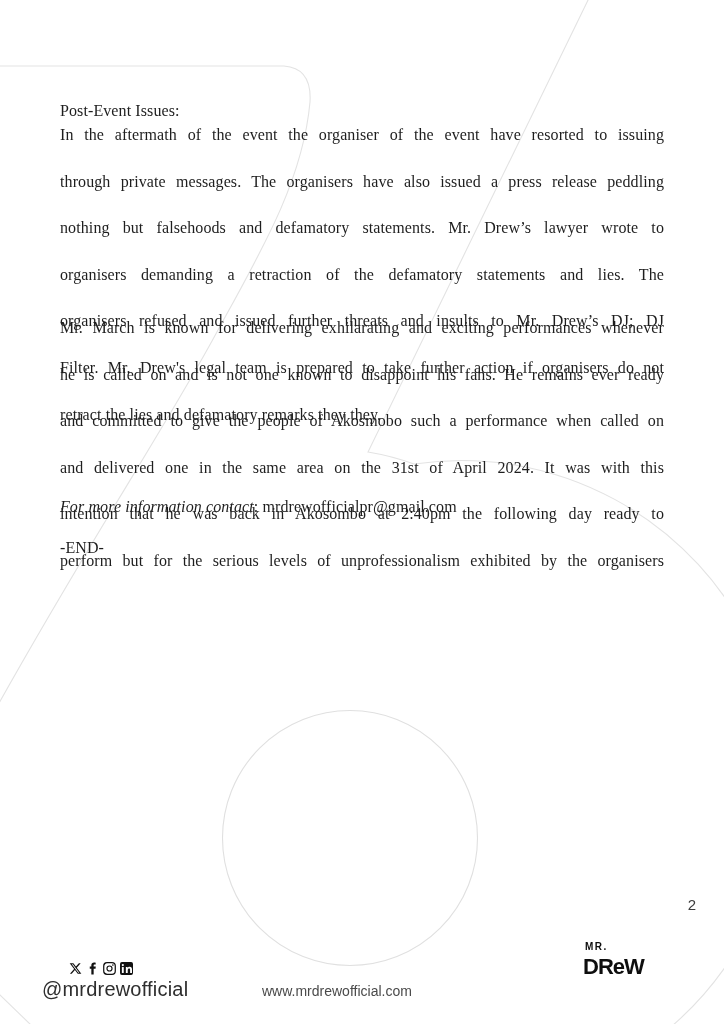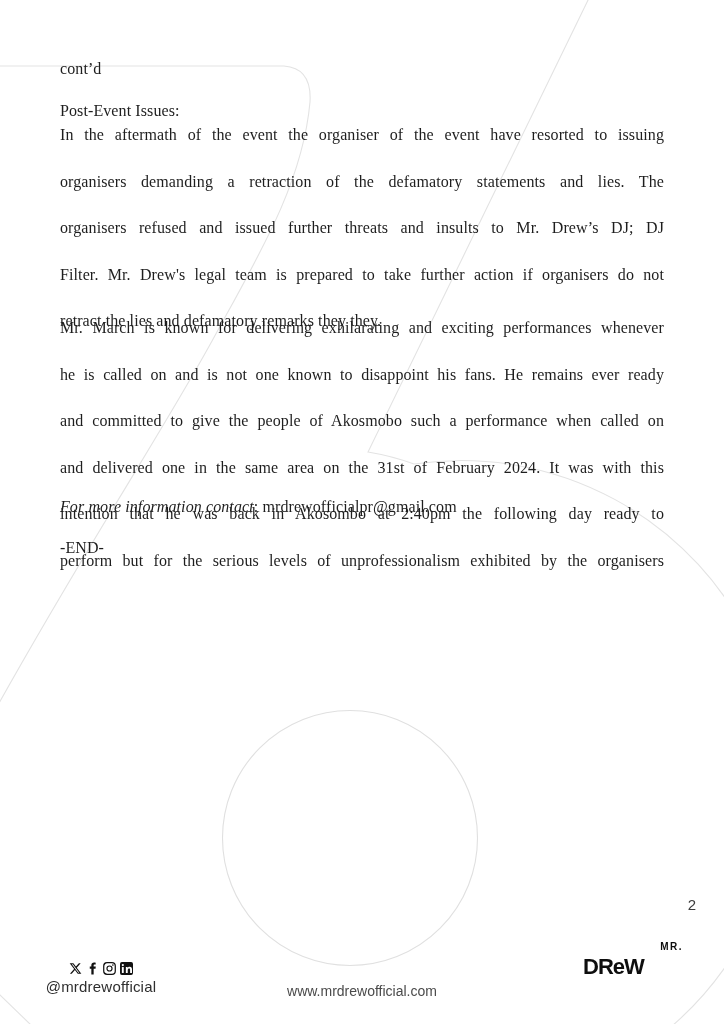--- a/index.html
+++ b/index.html
@@ -52,7 +52,6 @@
     <path d="M -2,993 L 32,1026" fill="none" stroke="#e3e3e3" stroke-width="1.1"></path>
   </svg>
 
-  <div class="textblock" style="top:57px">cont’d</div>
 
   <div class="textblock" style="top:99px">Post-Event Issues:</div>
 

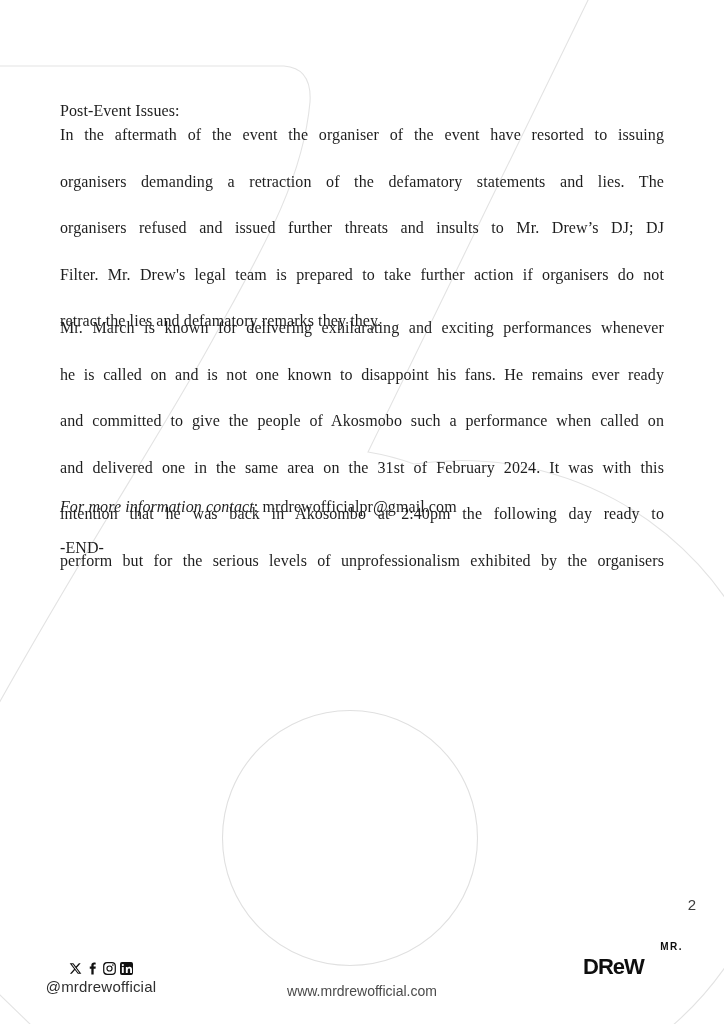--- a/index.html
+++ b/index.html
@@ -57,6 +57,7 @@
 
   <div class="textblock" style="top:123px">
     <div class="jline">In the aftermath of the event the organiser of the event have resorted to issuing</div>
+    <div class="jline">through private messages. The organisers have also issued a press release peddling</div>
     <div class="jline">organisers demanding a retraction of the defamatory statements and lies. The</div>
     <div class="jline">organisers refused and issued further threats and insults to Mr. Drew’s DJ; DJ</div>
     <div class="jline">Filter. Mr. Drew's legal team is prepared to take further action if organisers do not</div>

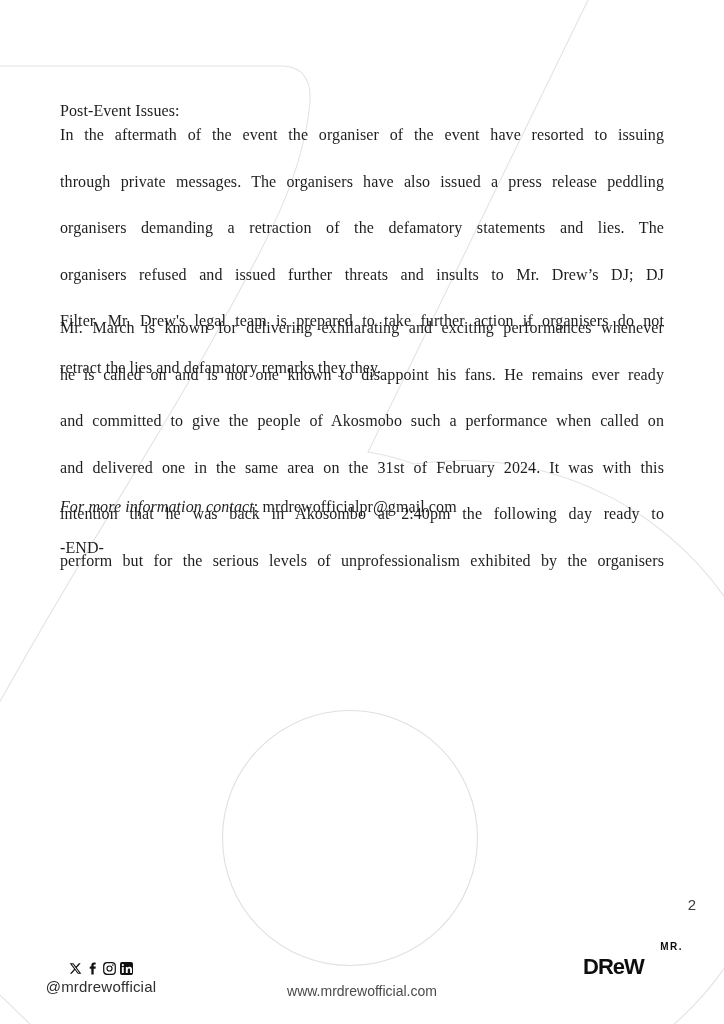--- a/index.html
+++ b/index.html
@@ -58,6 +58,7 @@
   <div class="textblock" style="top:123px">
     <div class="jline">In the aftermath of the event the organiser of the event have resorted to issuing</div>
     <div class="jline">through private messages. The organisers have also issued a press release peddling</div>
+    <div class="jline">nothing but falsehoods and defamatory statements. Mr. Drew’s lawyer wrote to</div>
     <div class="jline">organisers demanding a retraction of the defamatory statements and lies. The</div>
     <div class="jline">organisers refused and issued further threats and insults to Mr. Drew’s DJ; DJ</div>
     <div class="jline">Filter. Mr. Drew's legal team is prepared to take further action if organisers do not</div>

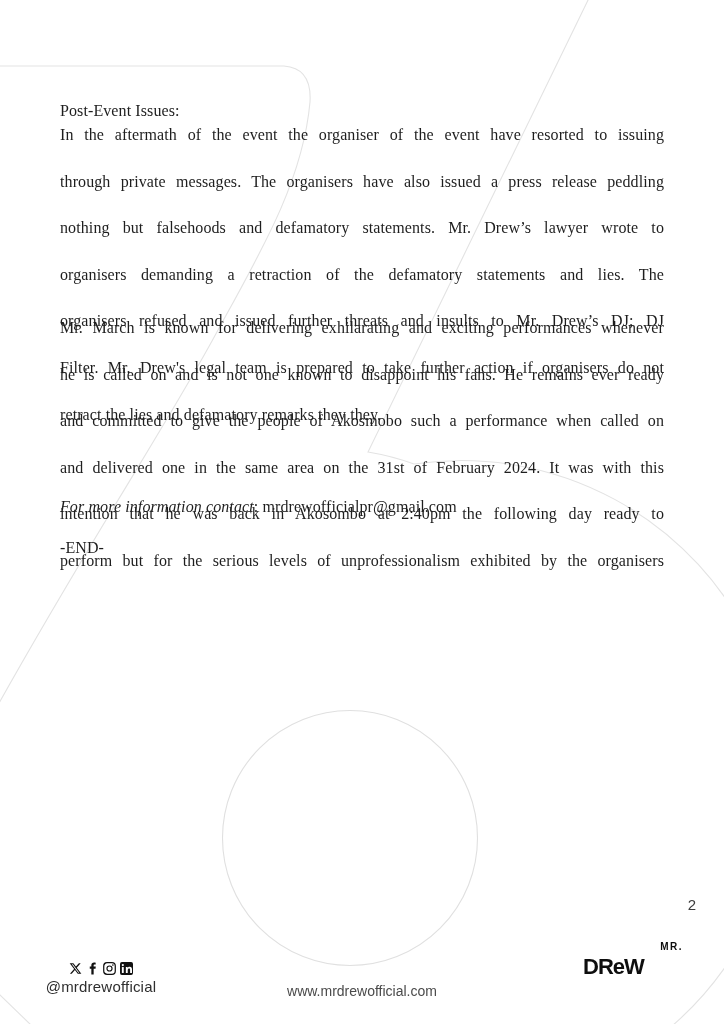--- a/index.html
+++ b/index.html
@@ -69,7 +69,7 @@
     <div class="jline">Mr. March is known for delivering exhilarating and exciting performances whenever</div>
     <div class="jline">he is called on and is not one known to disappoint his fans. He remains ever ready</div>
     <div class="jline">and committed to give the people of Akosmobo such a performance when called on</div>
-    <div class="jline">and delivered one in the same area on the 31st of February 2024. It was with this</div>
+    <div class="jline">and delivered one in the same area on the 31st of April 2024. It was with this</div>
     <div class="jline">intention that he was back in Akosombo at 2:40pm the following day ready to</div>
     <div class="jline">perform but for the serious levels of unprofessionalism exhibited by the organisers</div>
   </div>

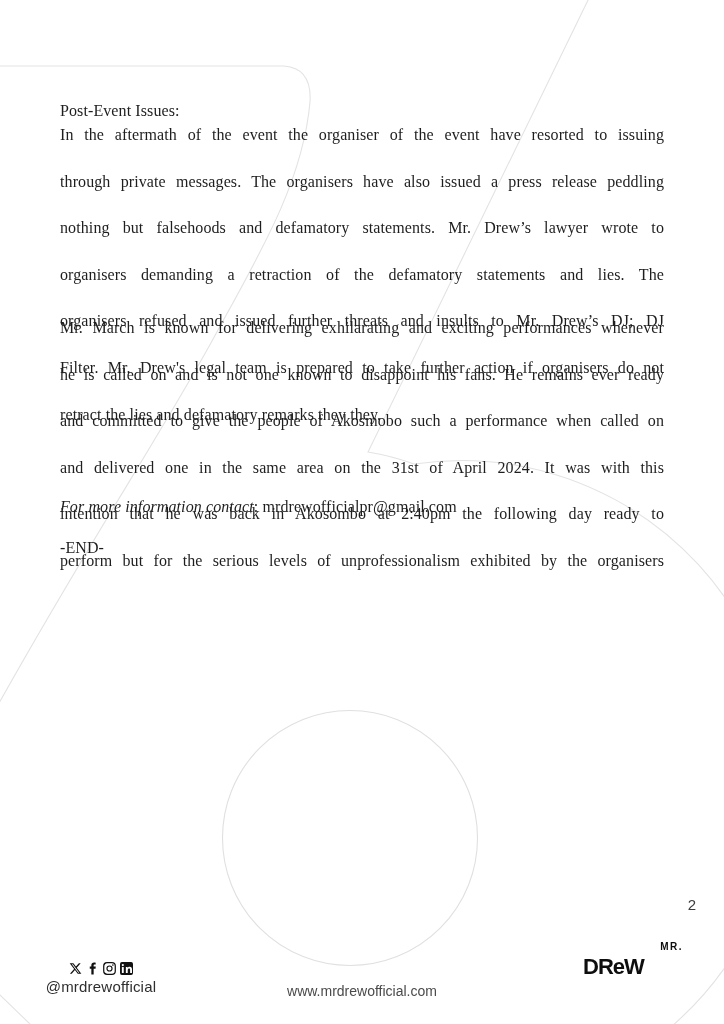--- a/index.html
+++ b/index.html
@@ -37,7 +37,7 @@
     position:absolute; left:583px; top:941px; width:100px;
     font-family:"Liberation Sans", sans-serif; color:#0e0e0e;
   }
-  .logo-top { font-size:10px; font-weight:700; letter-spacing:1.5px; margin-left:2px;text-align:right; }
+  .logo-top { font-size:10px; font-weight:700; letter-spacing:1.5px; margin-left:2px; }
   .logo-main { font-size:22px; font-weight:700; letter-spacing:-1px; line-height:30px; }
 </style>
 </head>

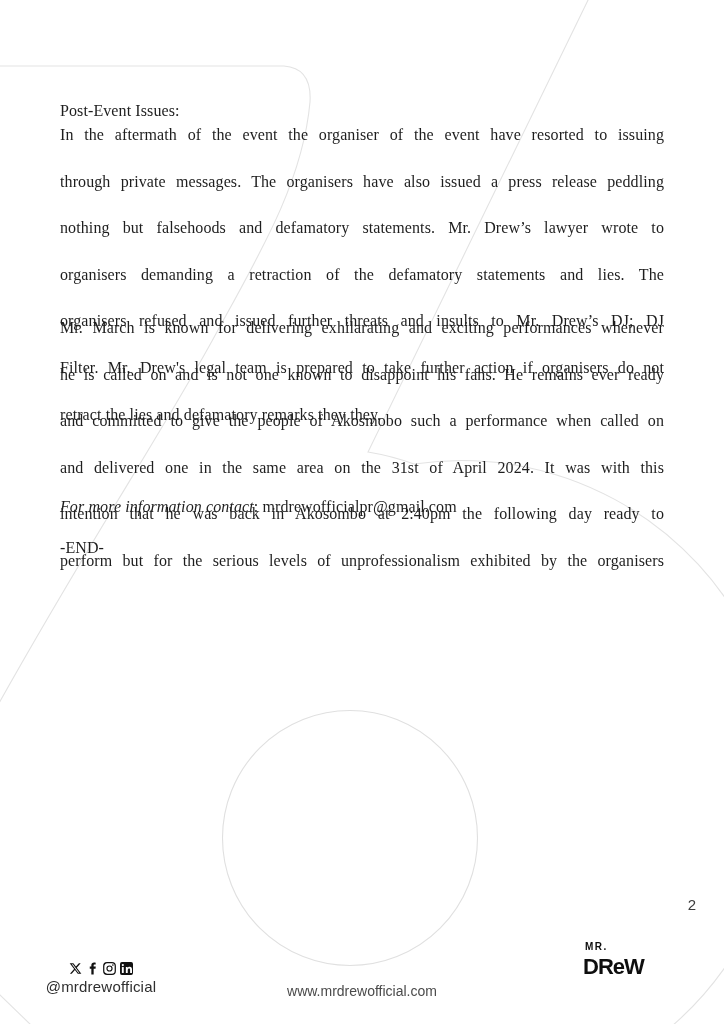--- a/index.html
+++ b/index.html
@@ -28,7 +28,7 @@
   }
   .icon-row { display:flex; justify-content:center; align-items:center; gap:4px; height:14px; }
   .icon-row svg { display:block; }
-  .handle { font-size:15px; color:#2e2e2e; margin-top:3px; letter-spacing:0.2px; }
+  .handle { font-size:20px; color:#2e2e2e; margin-top:3px; letter-spacing:0.2px; }
   .website {
     position:absolute; left:262px; top:983px; width:200px; text-align:center;
     font-family:"Liberation Sans", sans-serif; font-size:14px; color:#4a4a4a;

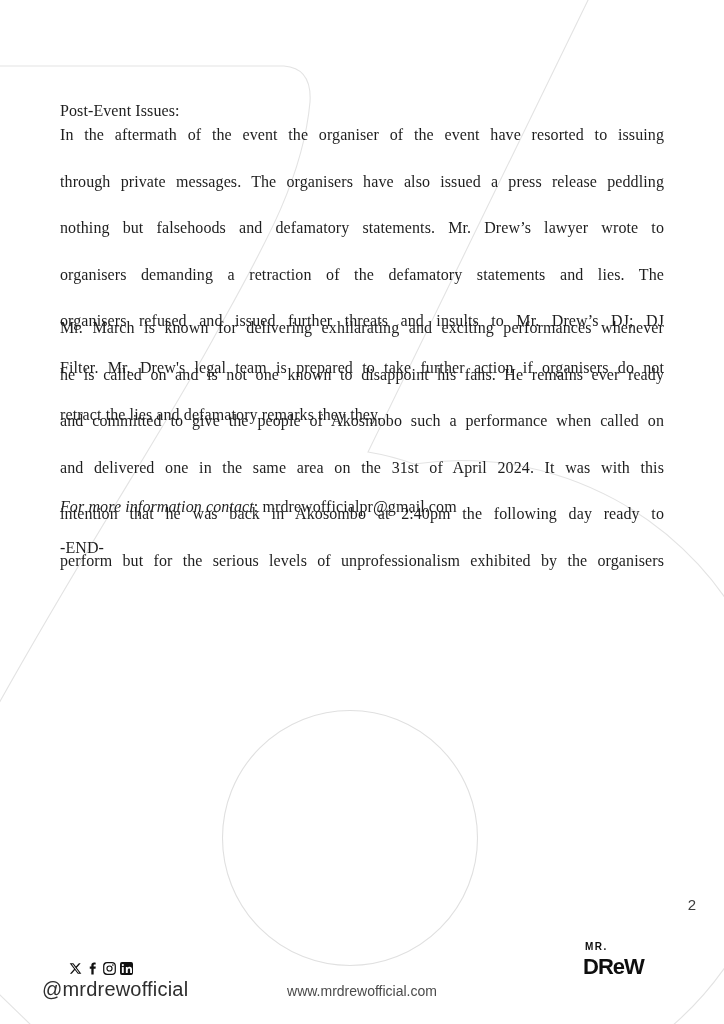--- a/index.html
+++ b/index.html
@@ -30,7 +30,7 @@
   .icon-row svg { display:block; }
   .handle { font-size:20px; color:#2e2e2e; margin-top:3px; letter-spacing:0.2px; }
   .website {
-    position:absolute; left:262px; top:983px; width:200px; text-align:center;
+    position:absolute; left:262px; top:983px; width:200px; text-align:left;
     font-family:"Liberation Sans", sans-serif; font-size:14px; color:#4a4a4a;
   }
   .logo {

